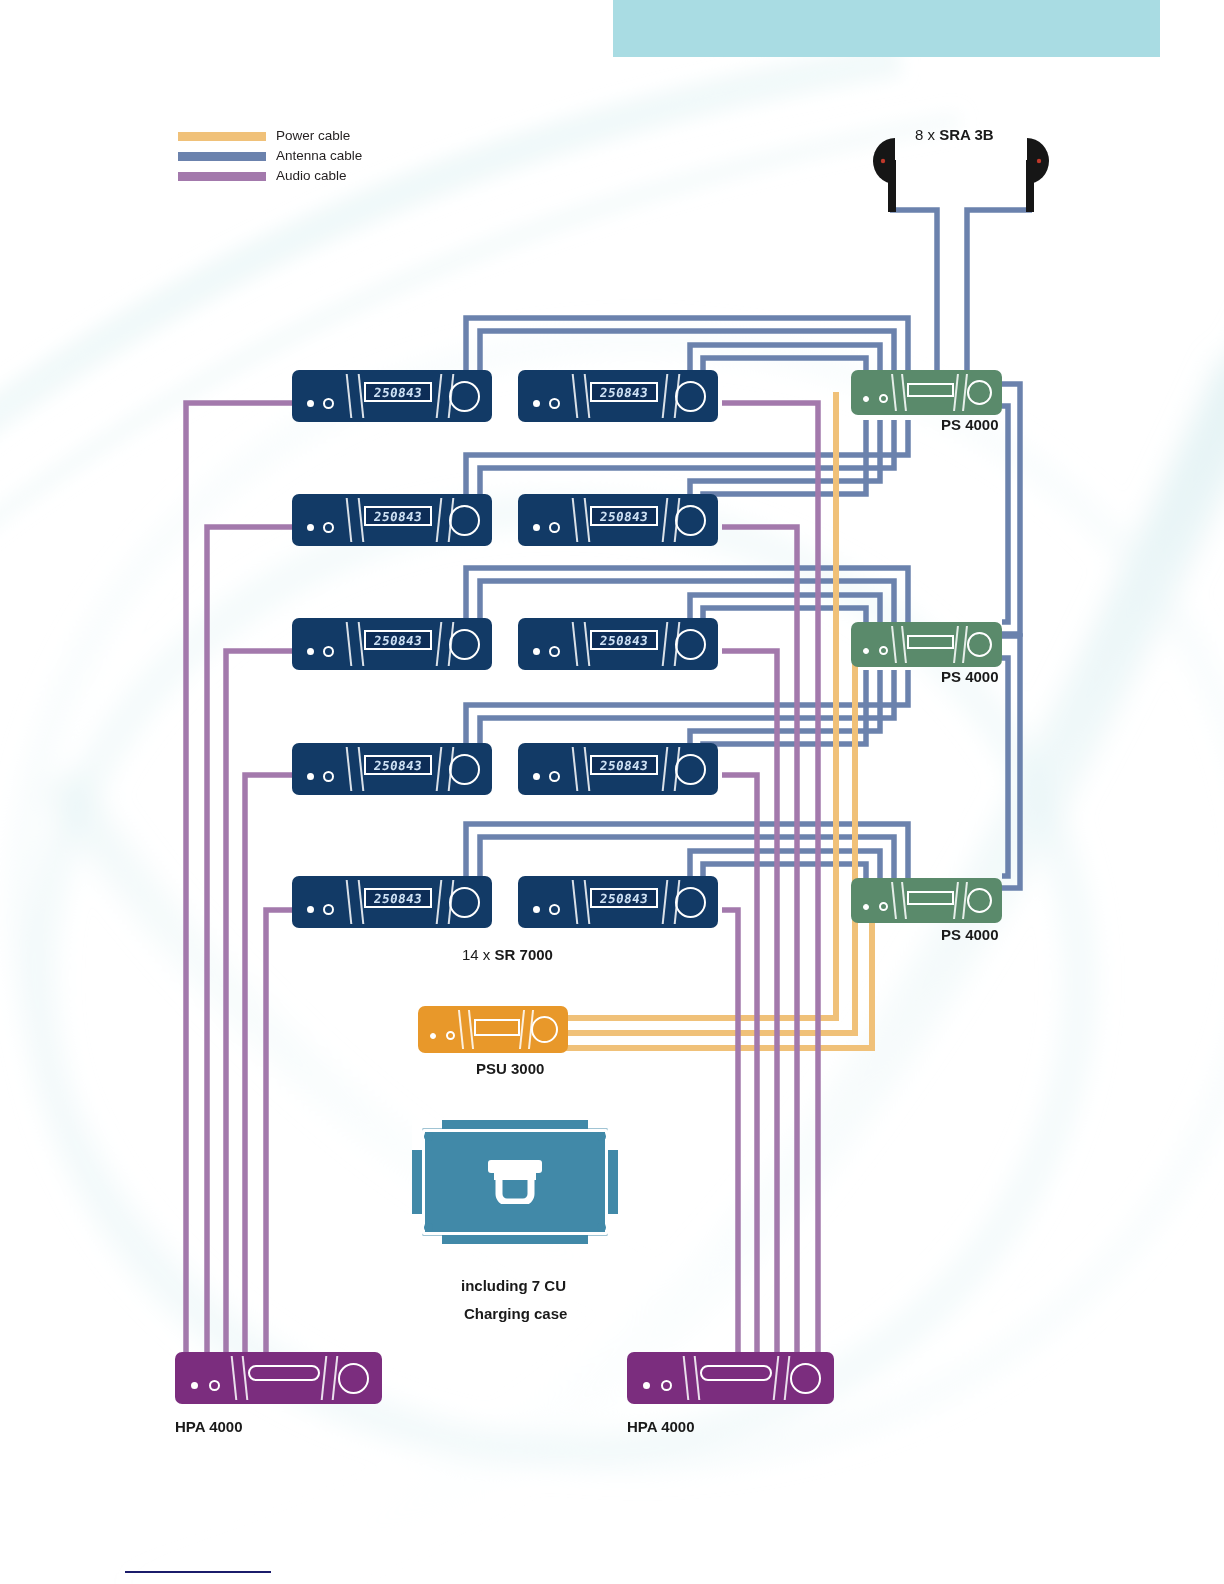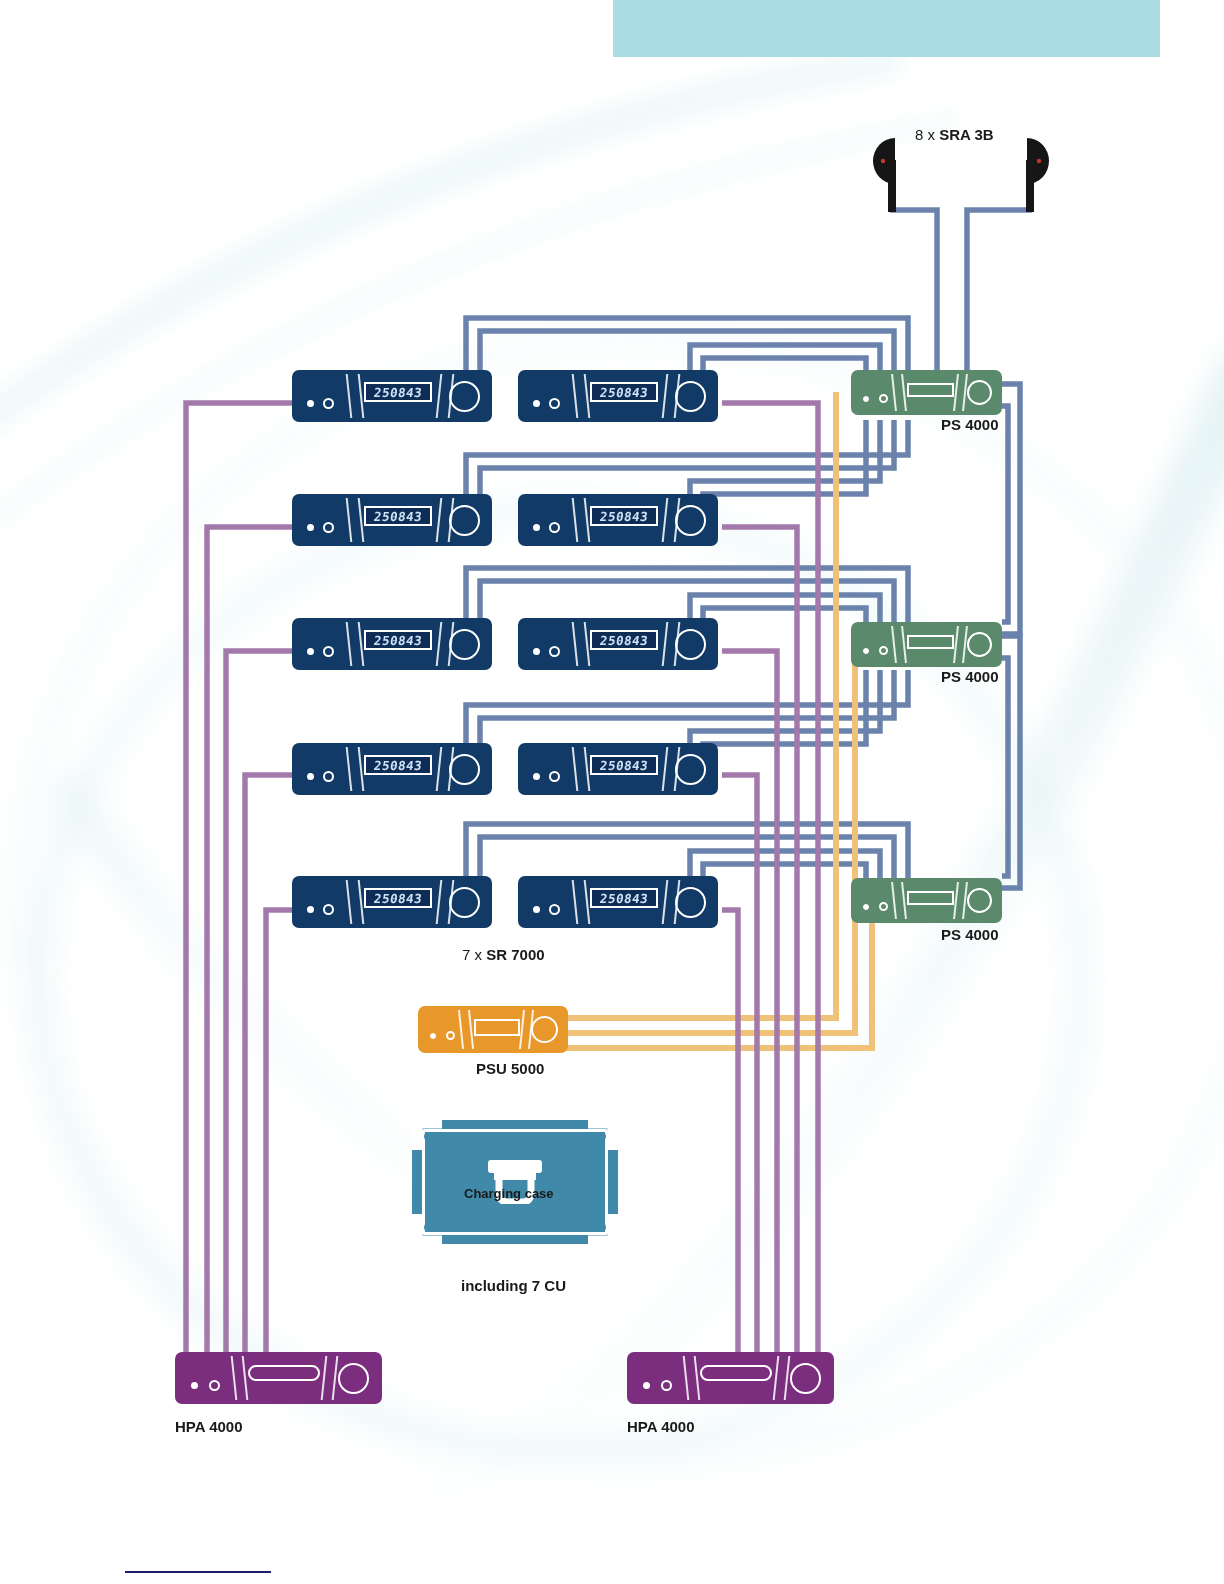--- a/index.html
+++ b/index.html
@@ -154,6 +154,20 @@
     </g>
   </svg>
 
+  <div class="legend">
+    <div class="legend-row">
+      <div class="legend-sw" style="background:#f0c179;"></div>
+      <div class="legend-tx">Power cable</div>
+    </div>
+    <div class="legend-row">
+      <div class="legend-sw" style="background:#6b82ad;"></div>
+      <div class="legend-tx">Antenna cable</div>
+    </div>
+    <div class="legend-row">
+      <div class="legend-sw" style="background:#a379ac;"></div>
+      <div class="legend-tx">Audio cable</div>
+    </div>
+  </div>
 
   <svg class="ant" style="left:855px;top:138px;" width="45" height="75">
     <path d="M 40 0 A 22 23 0 0 0 40 46 L 40 0 Z" fill="#161616"></path>

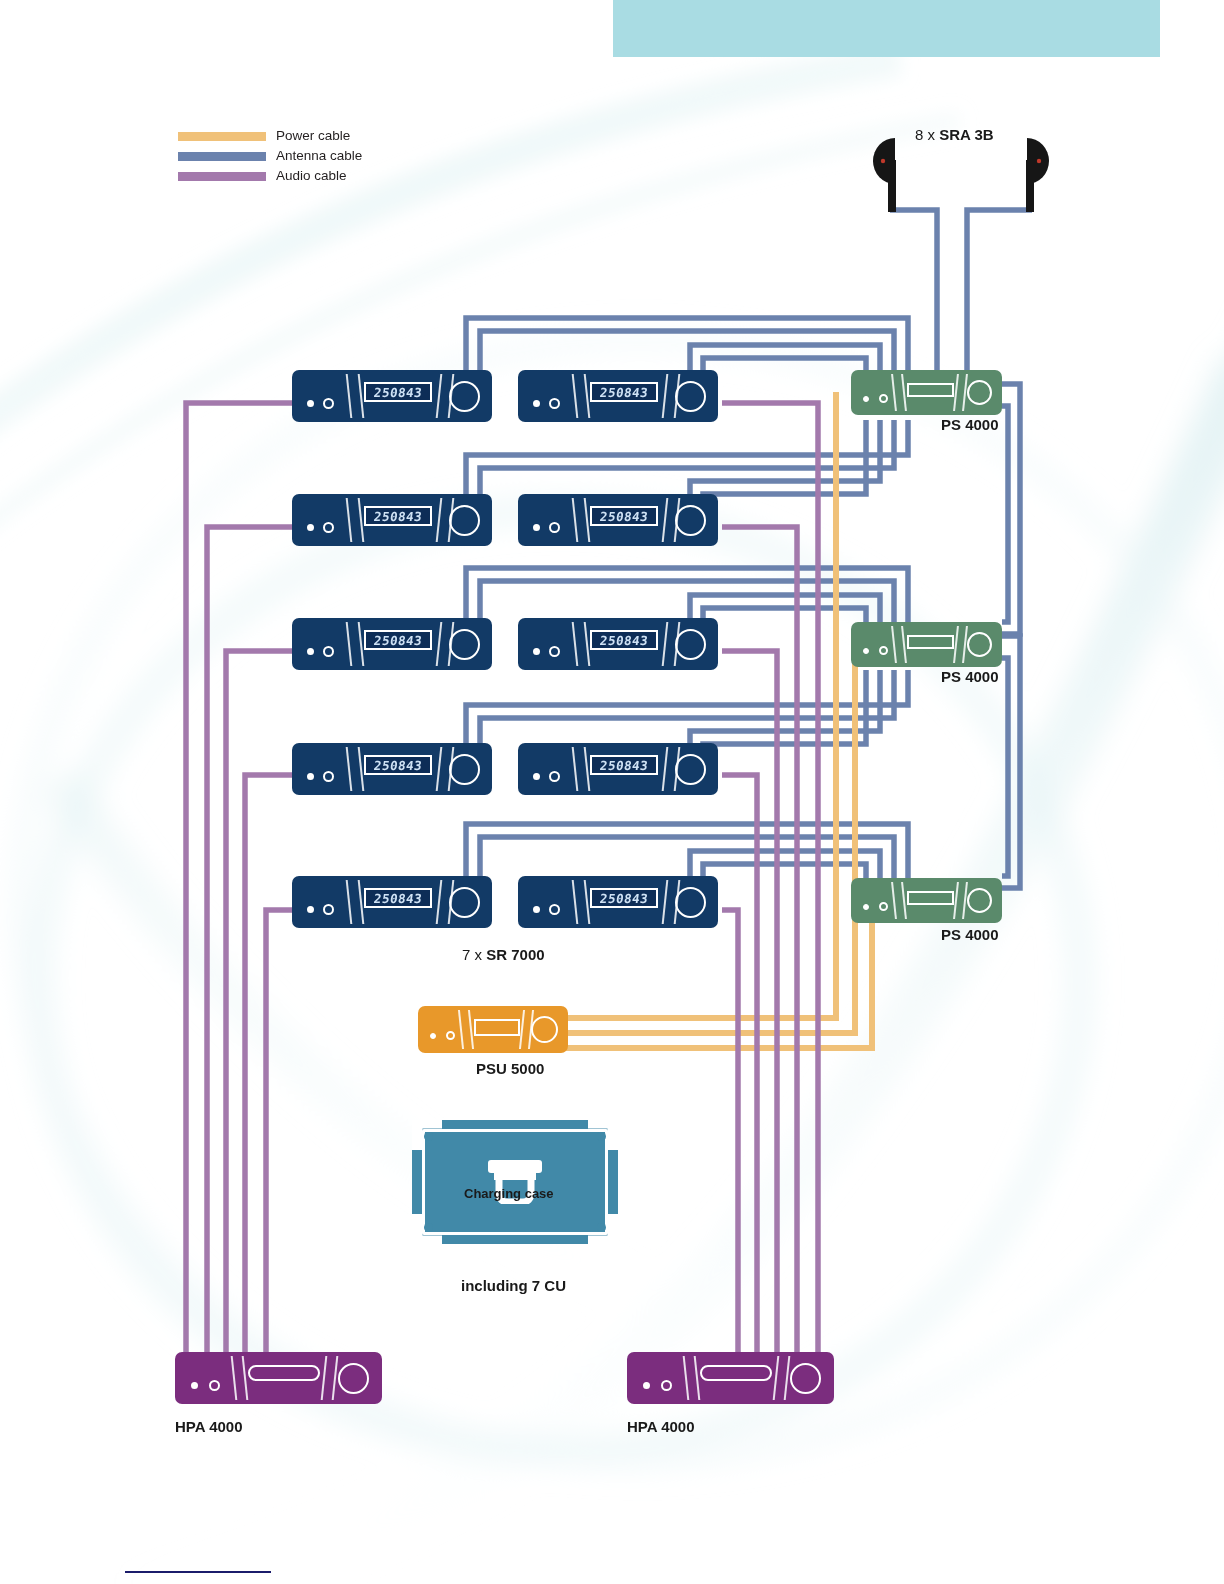--- a/index.html
+++ b/index.html
@@ -330,7 +330,7 @@
   </div>
 
   <div class="lbl" style="left:462px;top:946px;font-size:15px;">
-    <span>7 x </span><span class="lbl-bold">SR 7000</span>
+    <span>14 x </span><span class="lbl-bold">SR 7000</span>
   </div>
 
   <div class="device" style="left:851px;top:370px;width:151px;height:45px;background:#5a8a6b;">

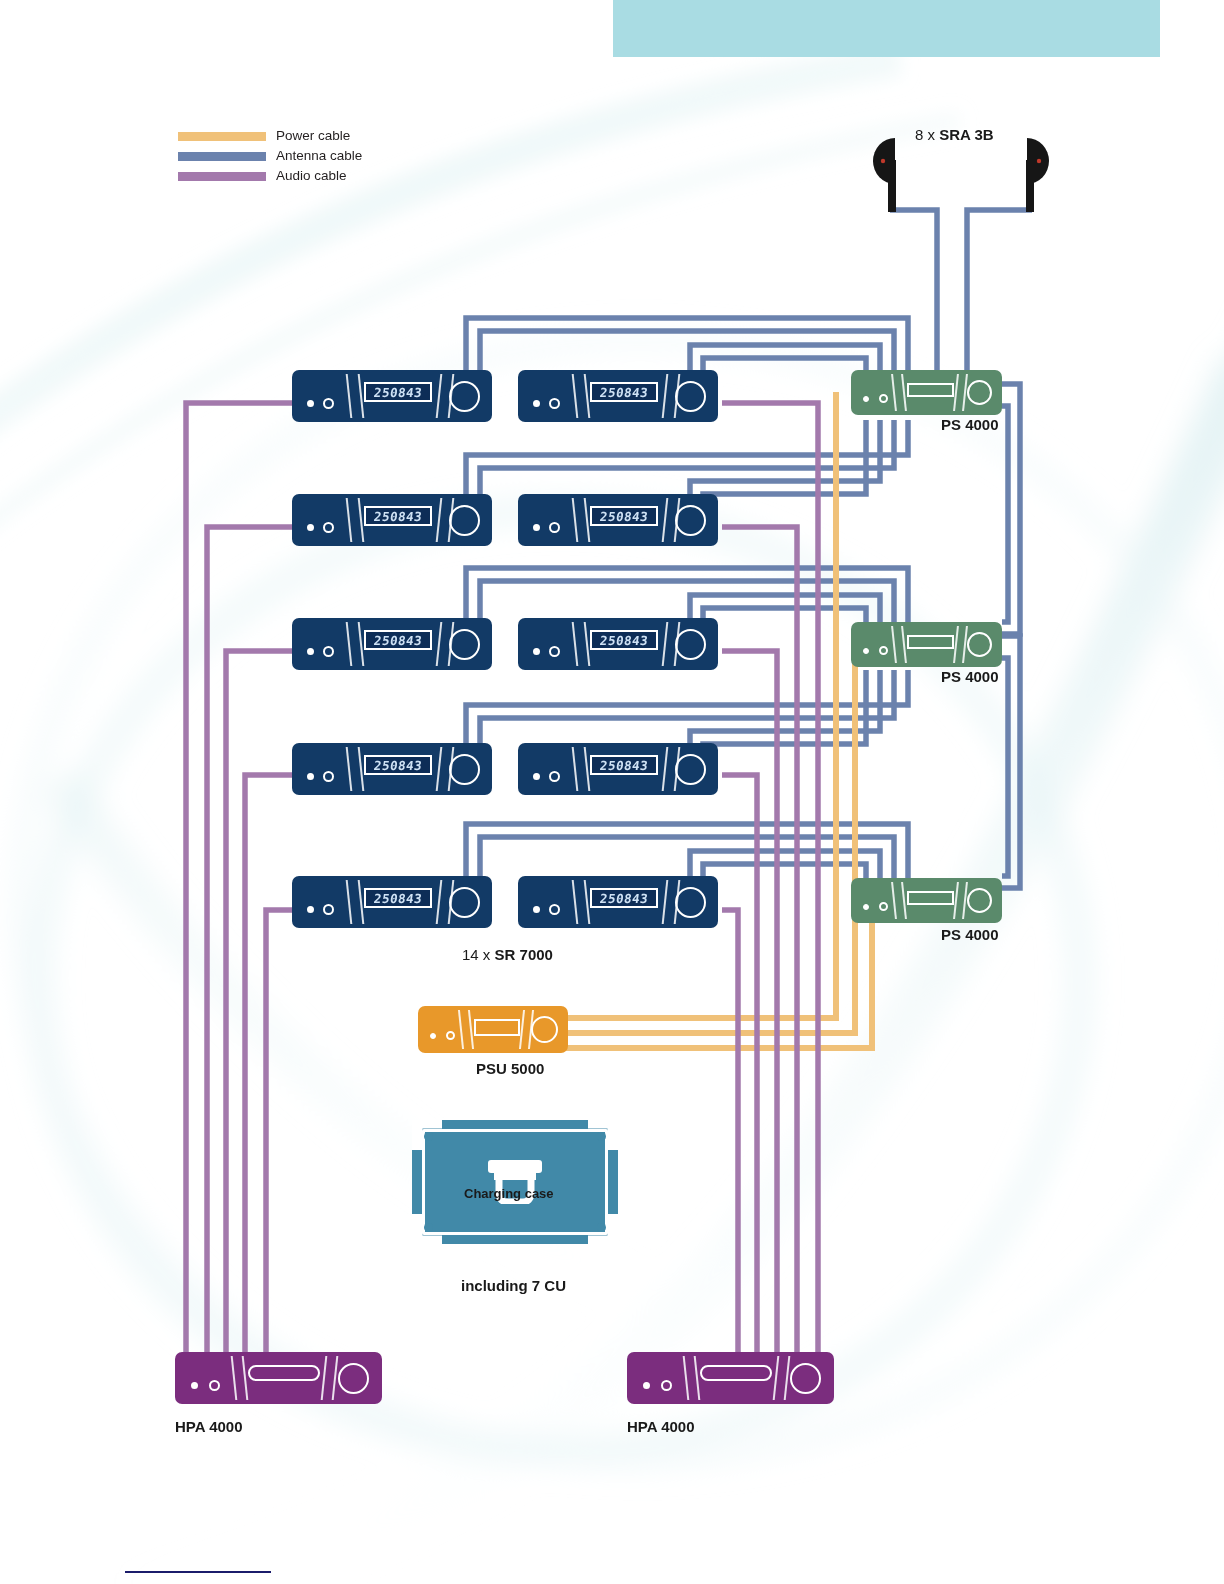--- a/index.html
+++ b/index.html
@@ -387,7 +387,7 @@
     <div class="dev-screen" style="left:56px;top:13px;width:46px;height:17px;border:2px solid #fff;"></div>
     <div class="dev-knob" style="right:10px;top:10px;width:27px;height:27px;"></div>
   </div>
-  <div class="lbl lbl-bold" style="left:476px;top:1060px;font-size:15px;">PSU 5000</div>
+  <div class="lbl lbl-bold" style="left:476px;top:1060px;font-size:15px;">PSU 3000</div>
 
   <div style="position:absolute;left:412px;top:1120px;width:206px;height:124px;">
     <div class="case-body" style="left:0;top:0;width:206px;height:124px;"></div>

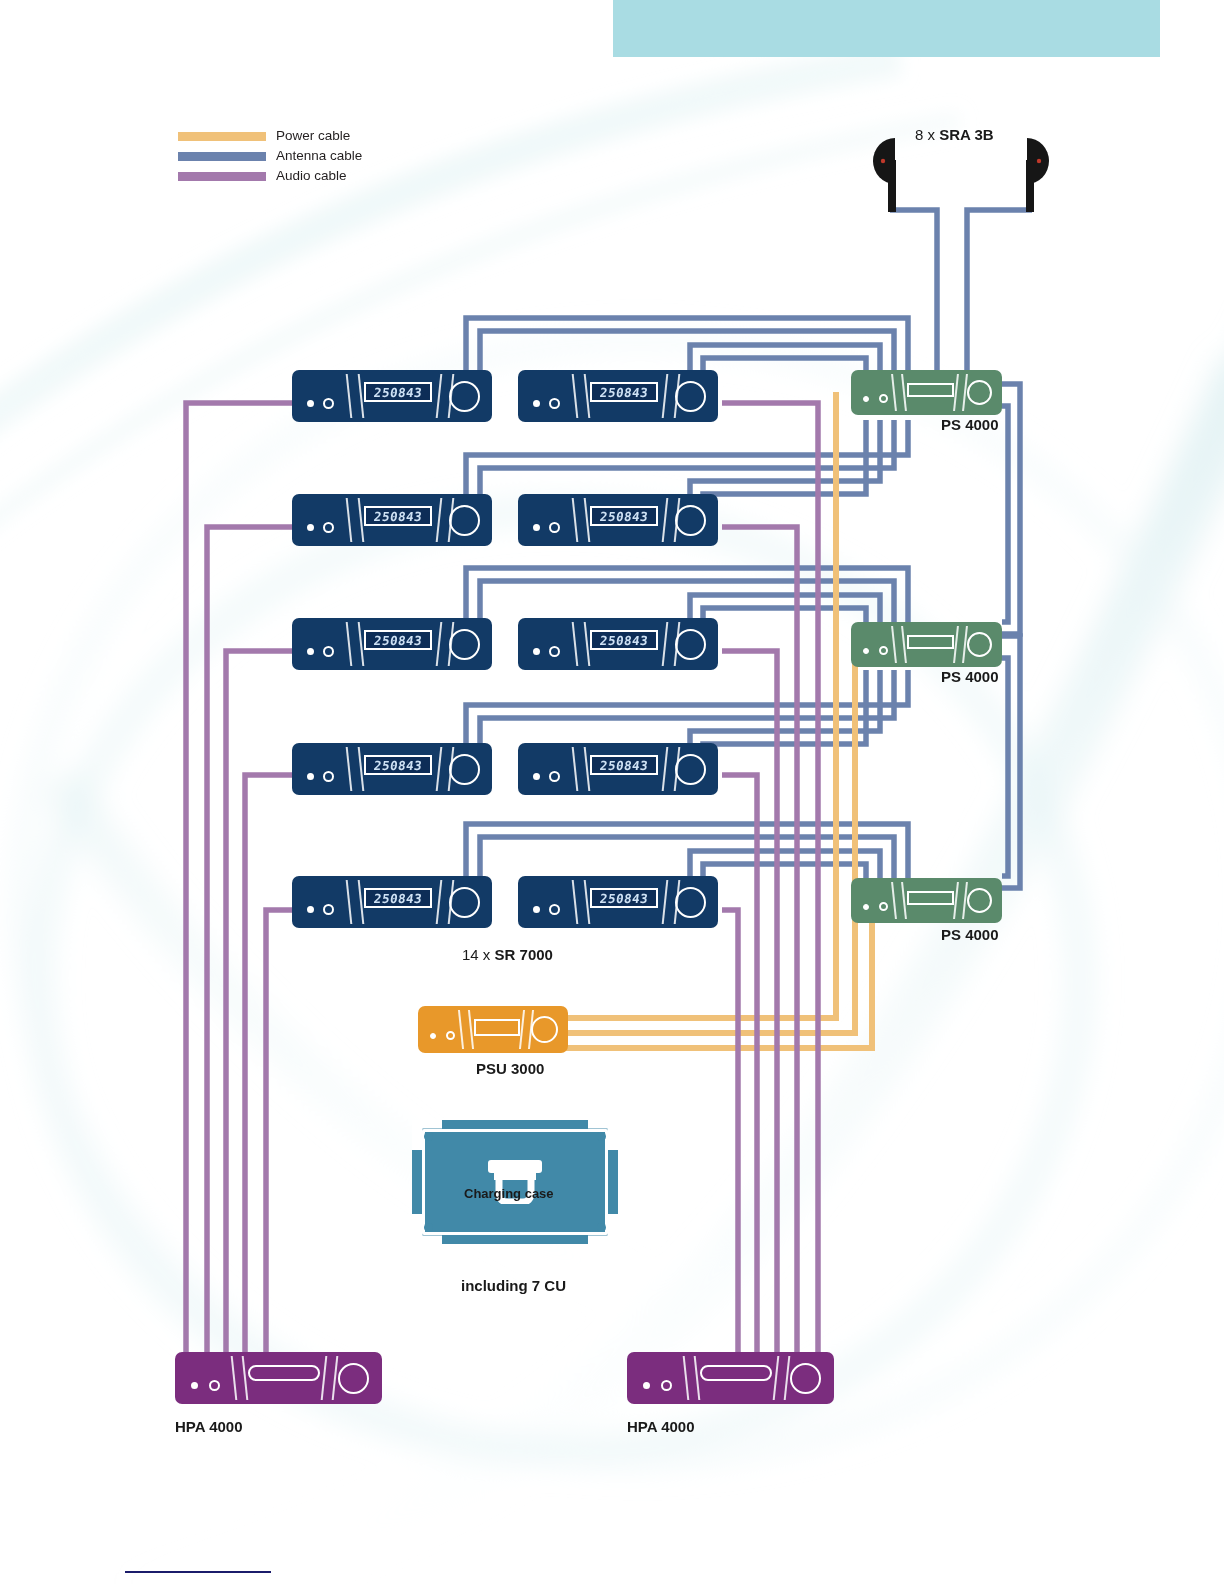--- a/index.html
+++ b/index.html
@@ -409,7 +409,7 @@
       <path d="M 15 20 L 15 34 A 8 8 0 0 0 23 42 L 39 42 A 8 8 0 0 0 47 34 L 47 20" fill="none" stroke="#fff" stroke-width="7"></path>
     </svg>
   </div>
-  <div class="lbl lbl-bold" style="left:464px;top:1186px;font-size:13px;">Charging case</div>
+  <div class="lbl lbl-bold" style="left:464px;top:1305px;font-size:15px;">Charging case</div>
   <div class="lbl lbl-bold" style="left:461px;top:1277px;font-size:15px;">including 7 CU</div>
 
   <div class="device" style="left:175px;top:1352px;width:207px;height:52px;background:#7b2d7e;">

